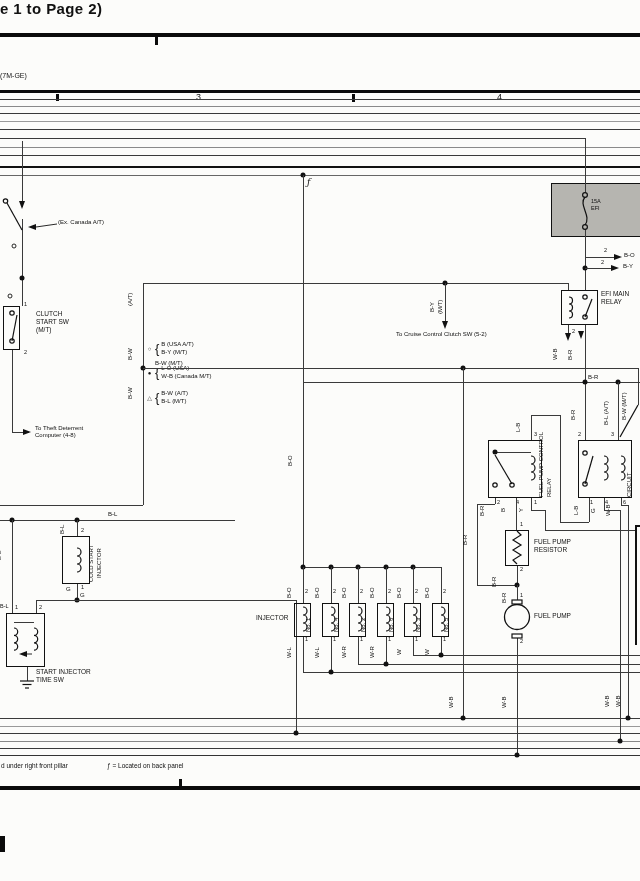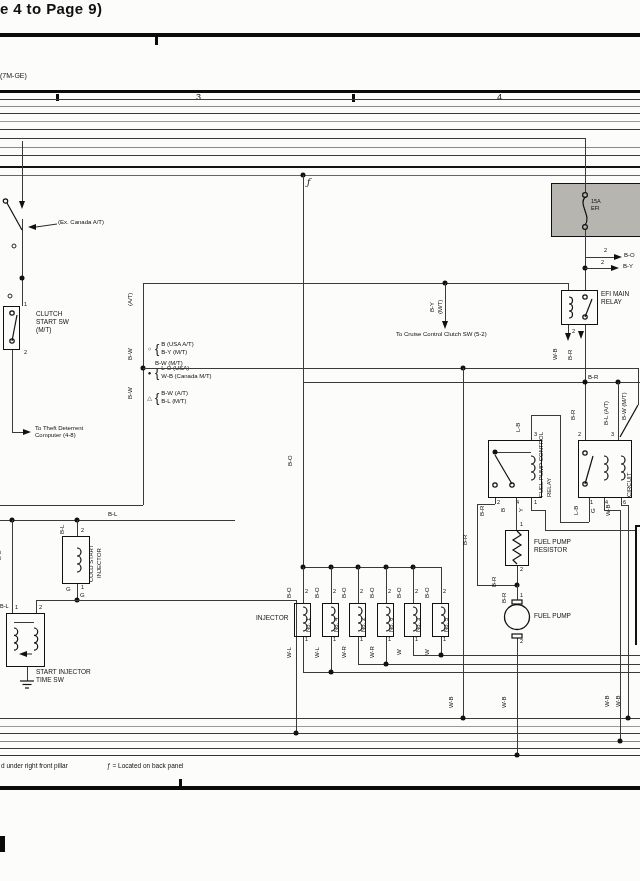--- a/index.html
+++ b/index.html
@@ -31,7 +31,7 @@
 
 <div id="canvas">
 
-  <span class="title" style="left:0;top:8;">e 4 to Page 9)</span>
+  <span class="title" style="left:0;top:8;">e 1 to Page 2)</span>
   <div class="h" style="left:0;top:33px;width:640px;height:3.5px;background:#0b0b0b;"></div>
   <div class="tick" style="left:155px;top:37px;width:3px;height:8px;"></div>
   <span class="t" style="left:0;top:72px;font-size:7px;">(7M-GE)</span>

